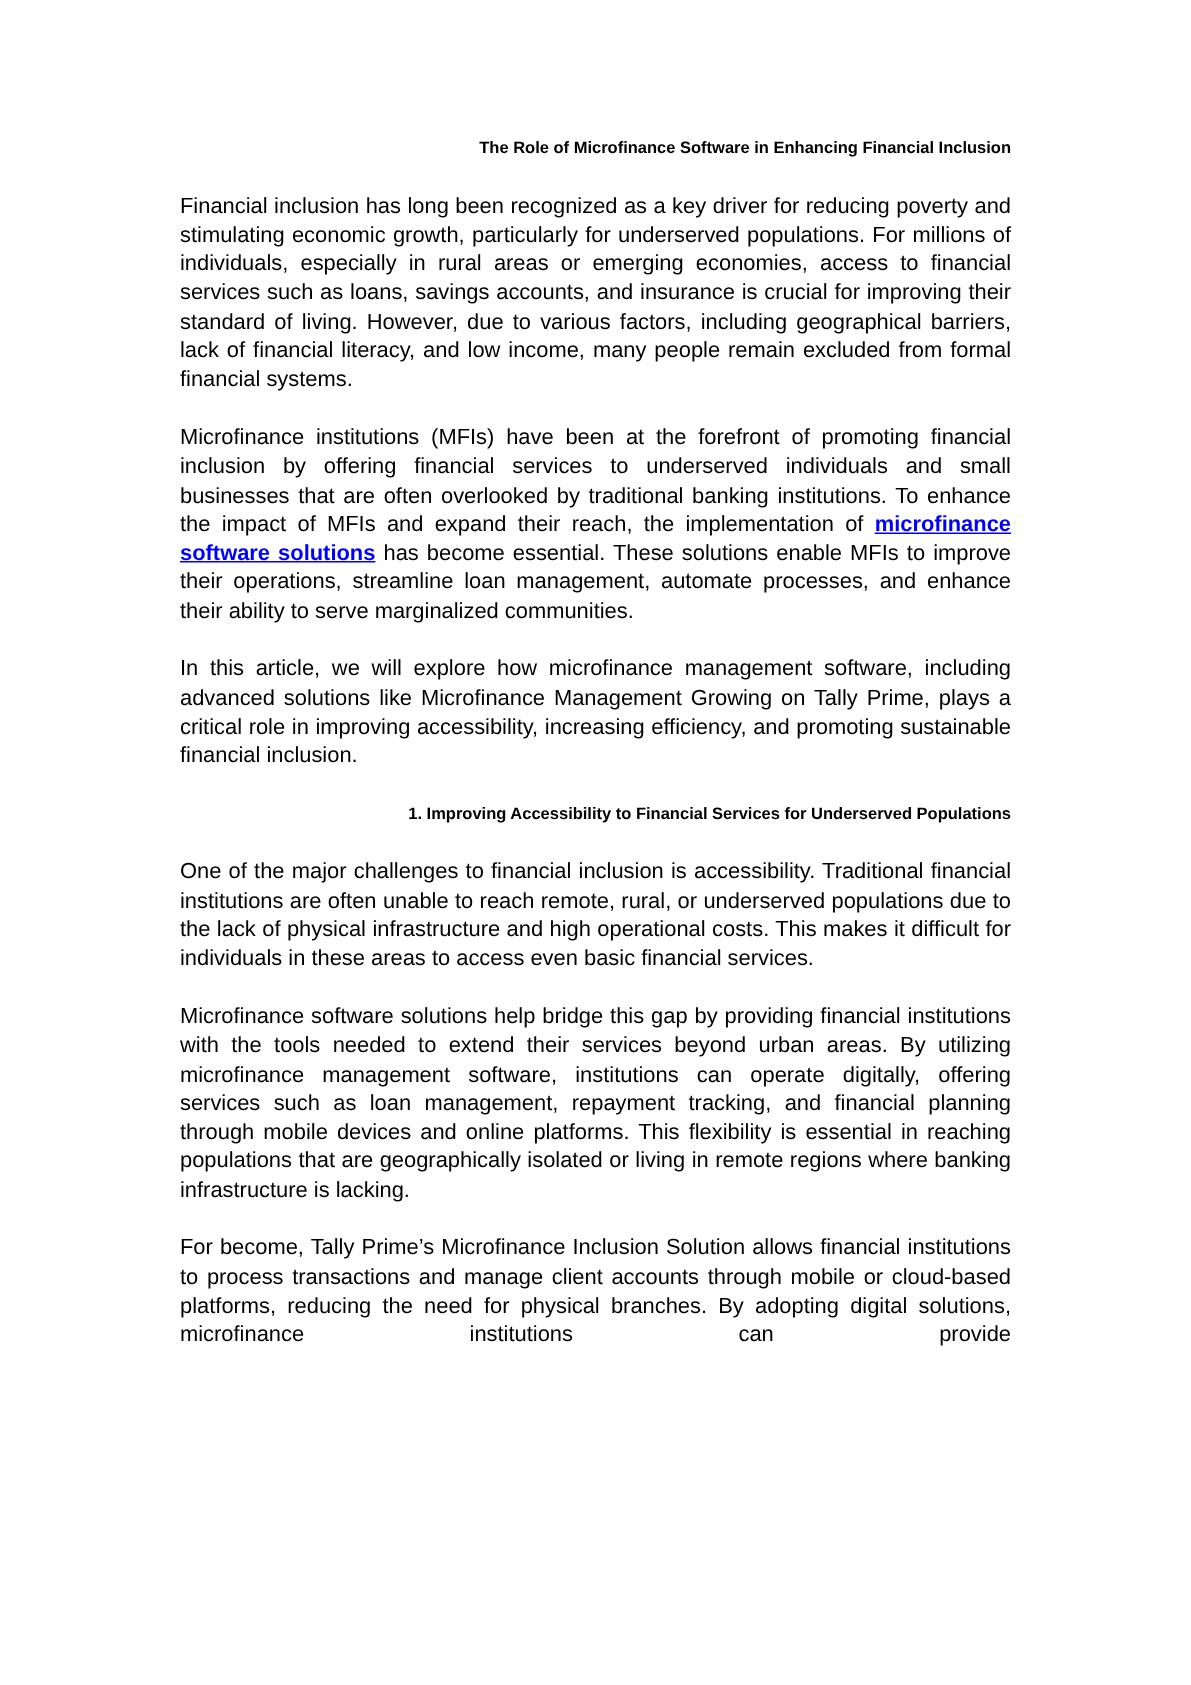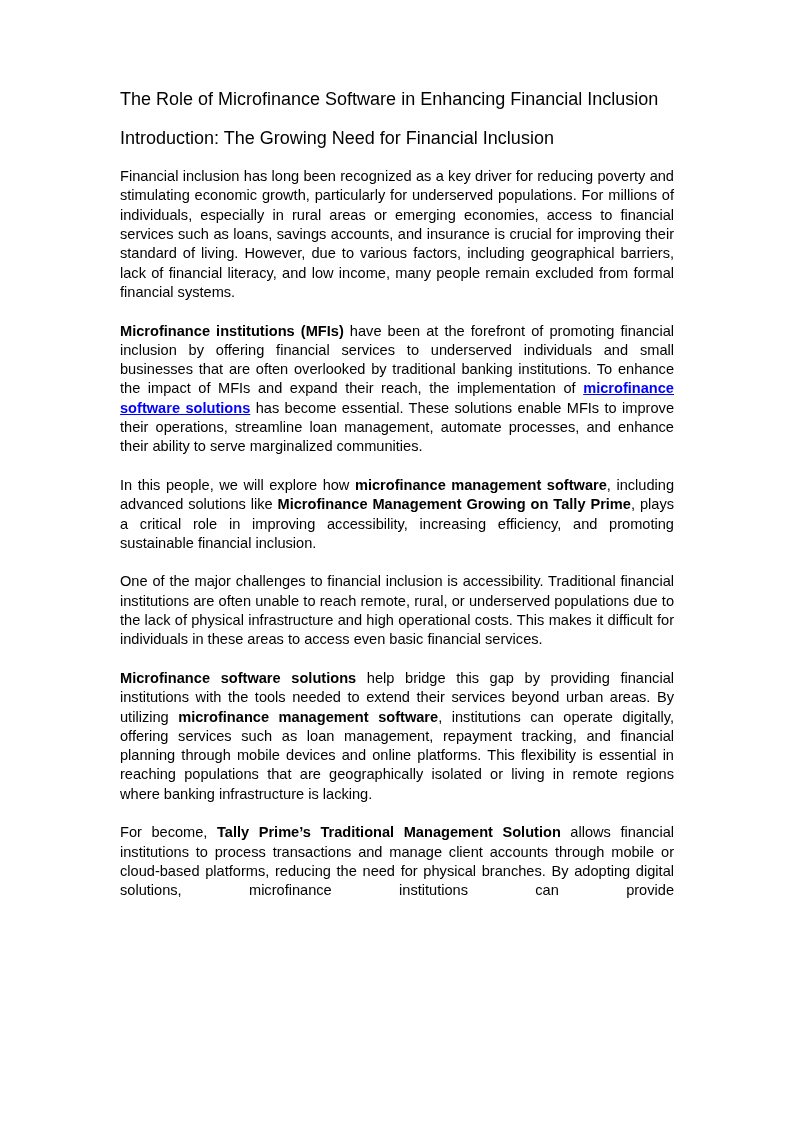--- a/index.html
+++ b/index.html
@@ -21,10 +21,10 @@
     overflow: hidden;
   }
   .doc-title, .doc-heading {
-    font-size: 18px;
-    font-weight: normal;
+    font-size: 11px;
+    font-weight: bold;
     margin: 0 0 19.3px 0;
-    text-align: left;
+    text-align: right;
   }
   .doc-para {
     margin: 0 0 19.3px 0;

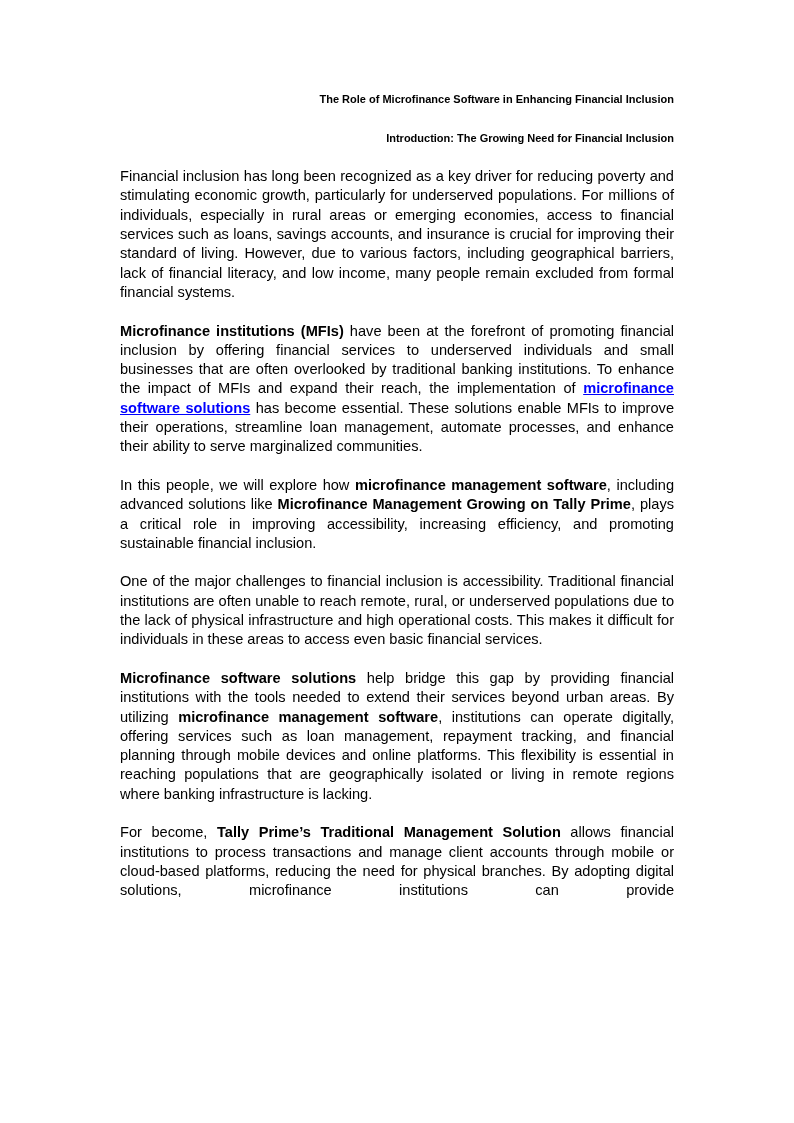--- a/index.html
+++ b/index.html
@@ -51,7 +51,6 @@
 
   <h1 class="doc-title">The Role of Microfinance Software in Enhancing Financial Inclusion</h1>
 
-  <h2 class="doc-heading">Introduction: The Growing Need for Financial Inclusion</h2>
 
   <p class="doc-para">Financial inclusion has long been recognized as a key driver for reducing poverty and stimulating economic growth, particularly for underserved populations. For millions of individuals, especially in rural areas or emerging economies, access to financial services such as loans, savings accounts, and insurance is crucial for improving their standard of living. However, due to various factors, including geographical barriers, lack of financial literacy, and low income, many people remain excluded from formal financial systems.</p>
 

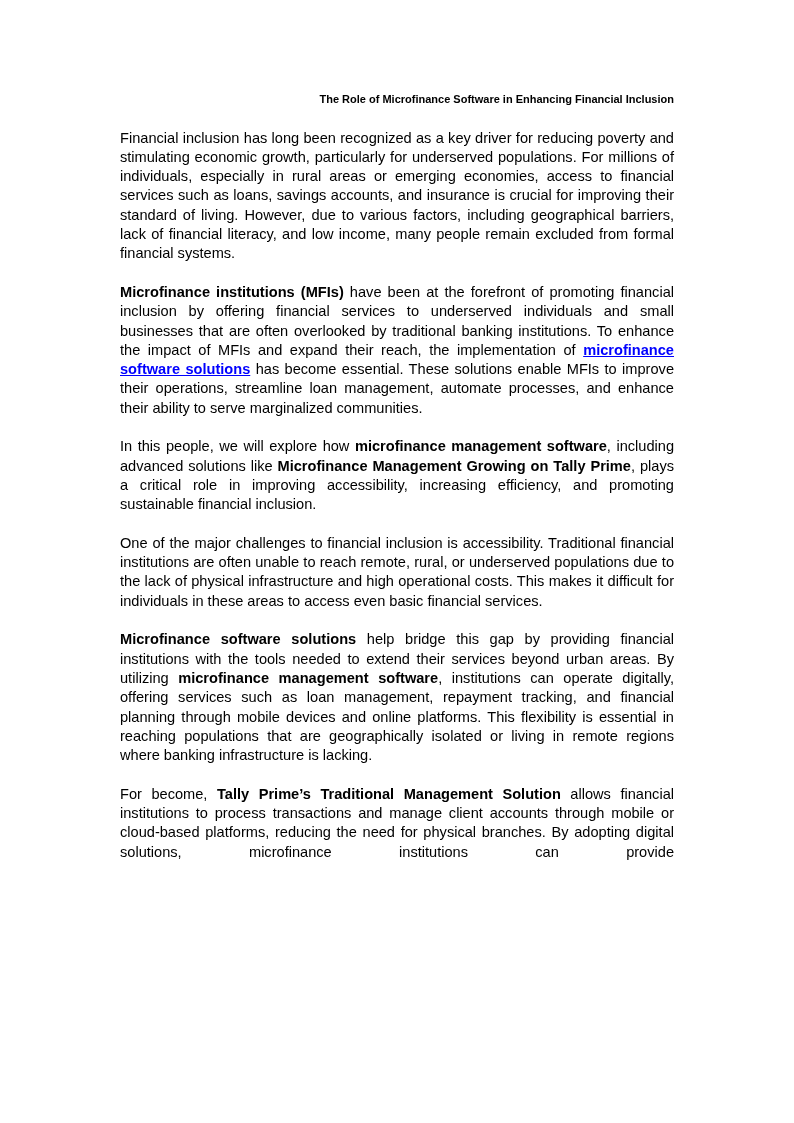--- a/index.html
+++ b/index.html
@@ -35,7 +35,7 @@
     text-align-last: justify;
   }
   .doc-para b, .doc-para strong {
-    font-weight: bold;
+    font-weight: normal;
   }
   a.doc-link {
     color: #0000ff;

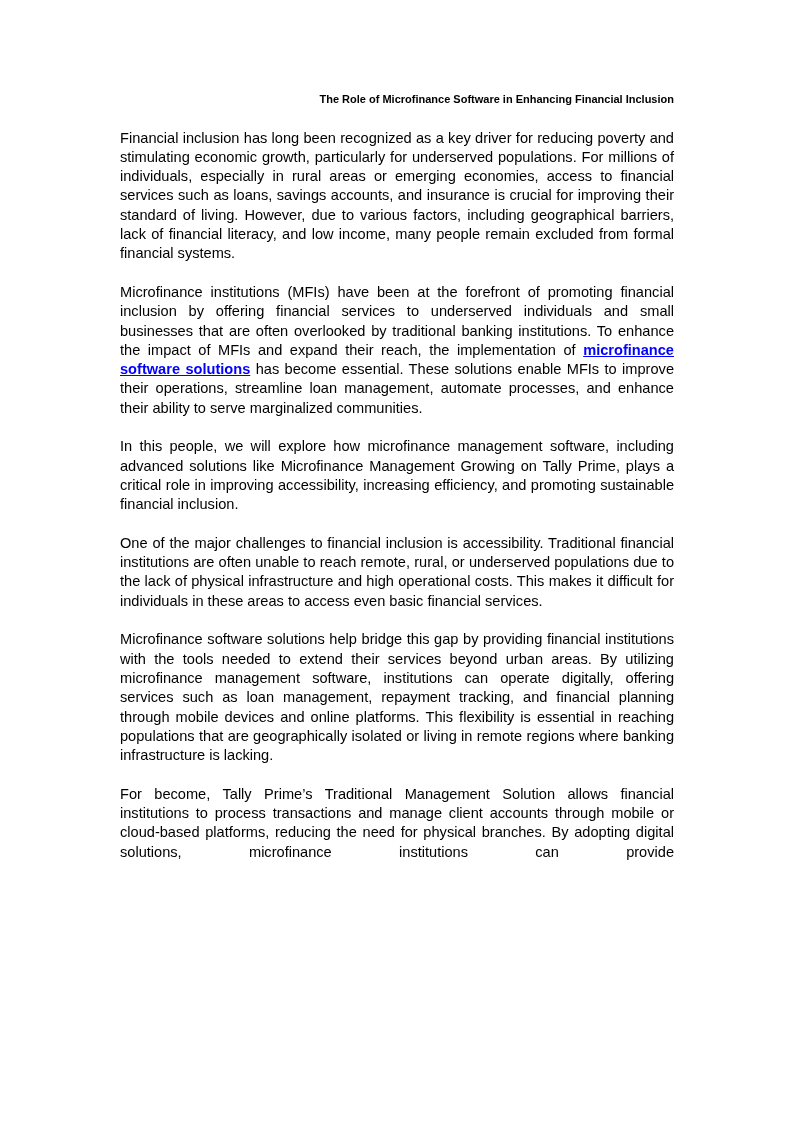--- a/index.html
+++ b/index.html
@@ -56,7 +56,7 @@
 
   <p class="doc-para"><strong>Microfinance institutions (MFIs)</strong><span> have been at the forefront of promoting financial inclusion by offering financial services to underserved individuals and small businesses that are often overlooked by traditional banking institutions. To enhance the impact of MFIs and expand their reach, the implementation of </span><a class="doc-link">microfinance software solutions</a><span> has become essential. These solutions enable MFIs to improve their operations, streamline loan management, automate processes, and enhance their ability to serve marginalized communities.</span></p>
 
-  <p class="doc-para"><span>In this people, we will explore how </span><strong>microfinance management software</strong><span>, including advanced solutions like </span><strong>Microfinance Management Growing on Tally Prime</strong><span>, plays a critical role in improving accessibility, increasing efficiency, and promoting sustainable financial inclusion.</span></p>
+  <p class="doc-para"><span>In this article, we will explore how </span><strong>microfinance management software</strong><span>, including advanced solutions like </span><strong>Microfinance Management Growing on Tally Prime</strong><span>, plays a critical role in improving accessibility, increasing efficiency, and promoting sustainable financial inclusion.</span></p>
 
 
   <p class="doc-para">One of the major challenges to financial inclusion is accessibility. Traditional financial institutions are often unable to reach remote, rural, or underserved populations due to the lack of physical infrastructure and high operational costs. This makes it difficult for individuals in these areas to access even basic financial services.</p>

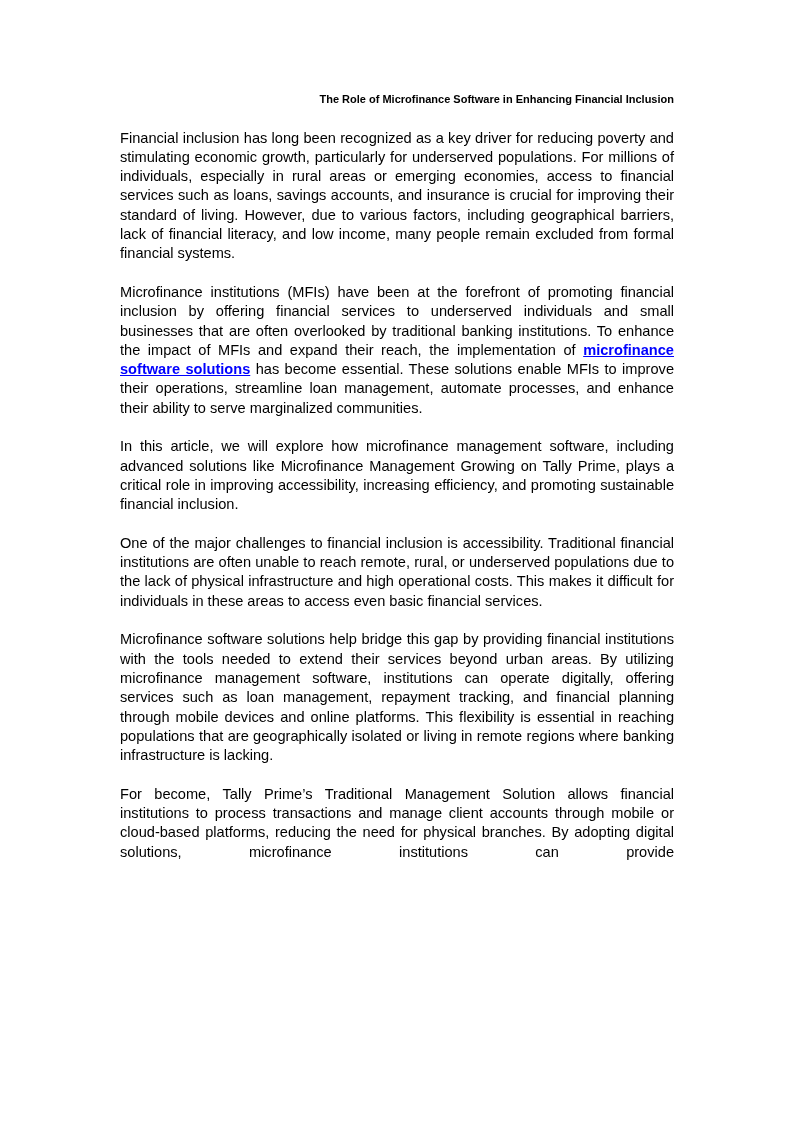--- a/index.html
+++ b/index.html
@@ -58,6 +58,7 @@
 
   <p class="doc-para"><span>In this article, we will explore how </span><strong>microfinance management software</strong><span>, including advanced solutions like </span><strong>Microfinance Management Growing on Tally Prime</strong><span>, plays a critical role in improving accessibility, increasing efficiency, and promoting sustainable financial inclusion.</span></p>
 
+  <h2 class="doc-heading">1. Improving Accessibility to Financial Services for Underserved Populations</h2>
 
   <p class="doc-para">One of the major challenges to financial inclusion is accessibility. Traditional financial institutions are often unable to reach remote, rural, or underserved populations due to the lack of physical infrastructure and high operational costs. This makes it difficult for individuals in these areas to access even basic financial services.</p>
 

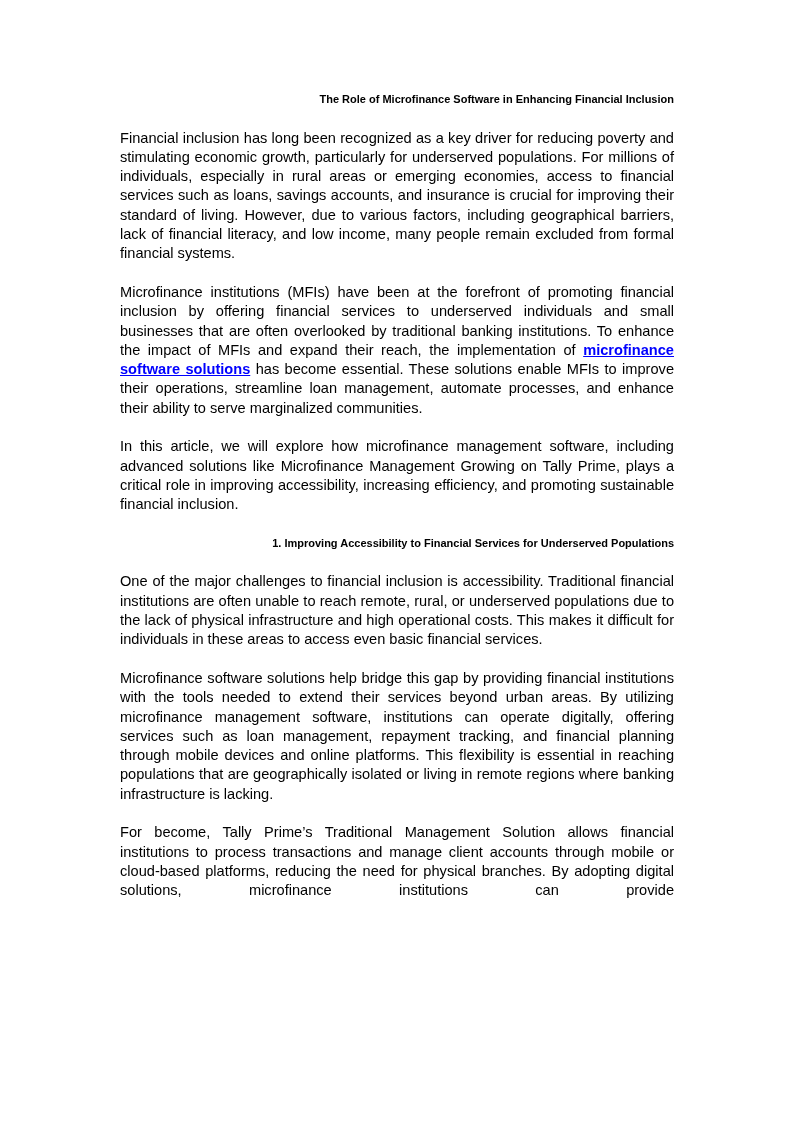--- a/index.html
+++ b/index.html
@@ -64,7 +64,7 @@
 
   <p class="doc-para"><strong>Microfinance software solutions</strong><span> help bridge this gap by providing financial institutions with the tools needed to extend their services beyond urban areas. By utilizing </span><strong>microfinance management software</strong><span>, institutions can operate digitally, offering services such as loan management, repayment tracking, and financial planning through mobile devices and online platforms. This flexibility is essential in reaching populations that are geographically isolated or living in remote regions where banking infrastructure is lacking.</span></p>
 
-  <p class="doc-para continues"><span>For become, </span><strong>Tally Prime’s Traditional Management Solution</strong><span> allows financial institutions to process transactions and manage client accounts through mobile or cloud-based platforms, reducing the need for physical branches. By adopting digital solutions, microfinance institutions can provide</span></p>
+  <p class="doc-para continues"><span>For become, </span><strong>Tally Prime’s Microfinance Inclusion Solution</strong><span> allows financial institutions to process transactions and manage client accounts through mobile or cloud-based platforms, reducing the need for physical branches. By adopting digital solutions, microfinance institutions can provide</span></p>
 
 </div>
 

